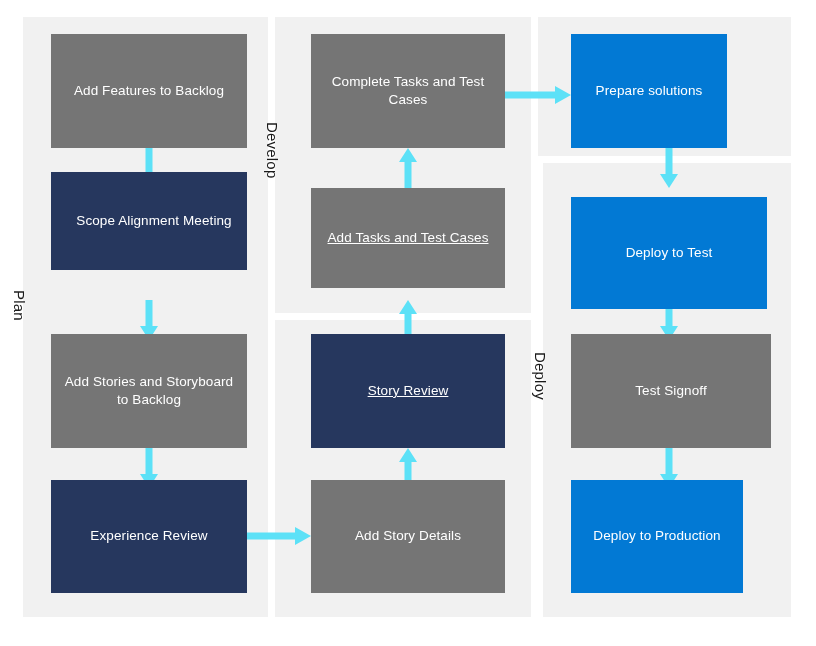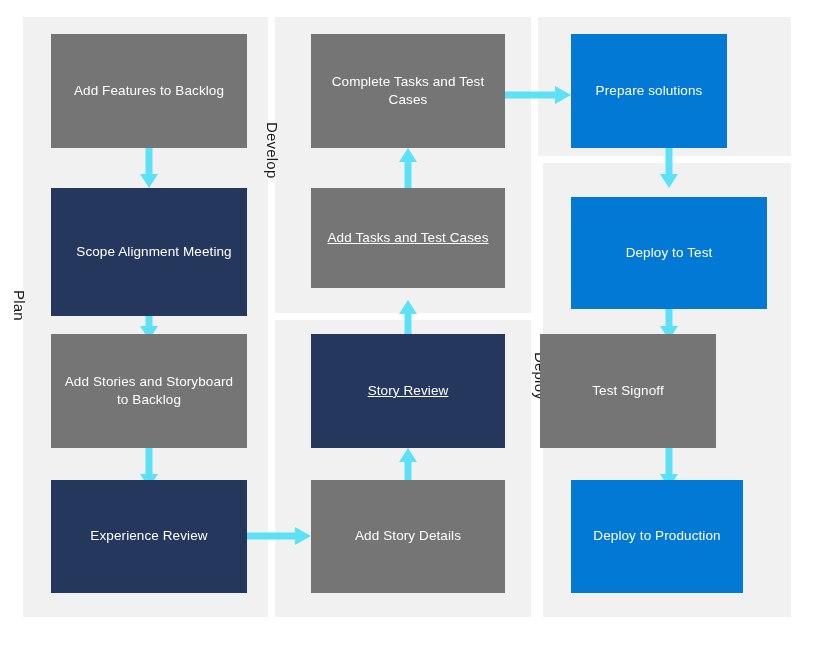--- a/index.html
+++ b/index.html
@@ -150,7 +150,7 @@
 
   <div class="node gray" style="left:51px; top:34px; width:196px; height:114px;">Add Features to Backlog</div>
 
-  <div class="node navy" style="left:51px; top:188px; width:196px; height:128px;padding-left:20px;">Scope Alignment Meeting</div>
+  <div class="node navy" style="left:51px; top:172px; width:196px; height:98px;padding-left:20px;">Scope Alignment Meeting</div>
 
   <div class="node gray" style="left:51px; top:334px; width:196px; height:114px;">Add Stories and Storyboard to Backlog</div>
 

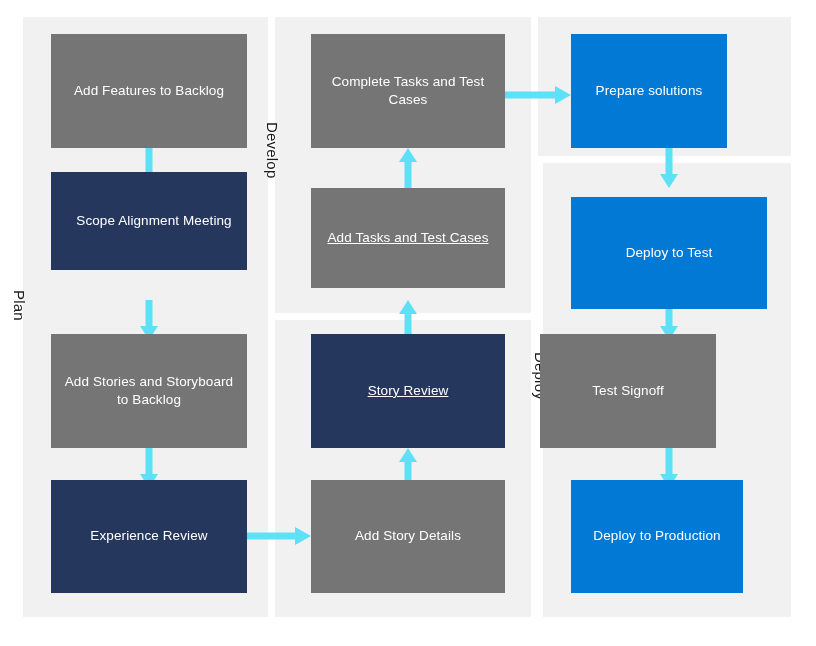--- a/index.html
+++ b/index.html
@@ -168,7 +168,7 @@
 
   <div class="node blue" style="left:571px; top:197px; width:196px; height:112px;">Deploy to Test</div>
 
-  <div class="node gray" style="left:540px; top:334px; width:176px; height:114px;">Test Signoff</div>
+  <div class="node gray" style="left:571px; top:334px; width:200px; height:114px;">Test Signoff</div>
 
   <div class="node blue" style="left:571px; top:480px; width:172px; height:113px;">Deploy to Production</div>
 

